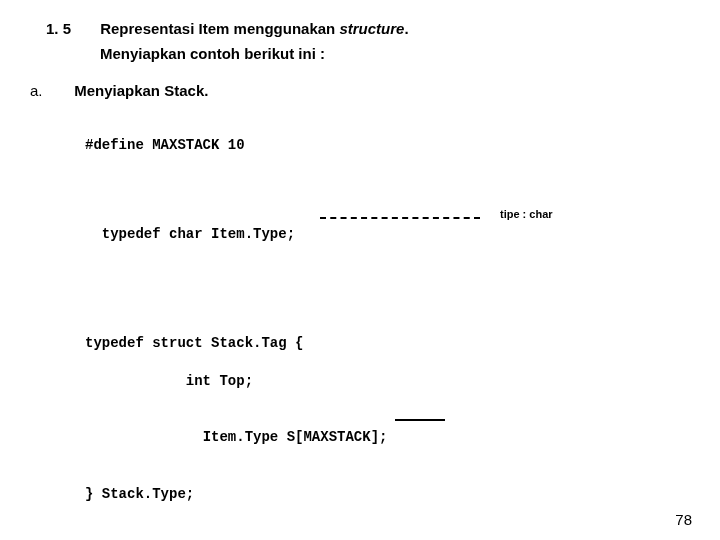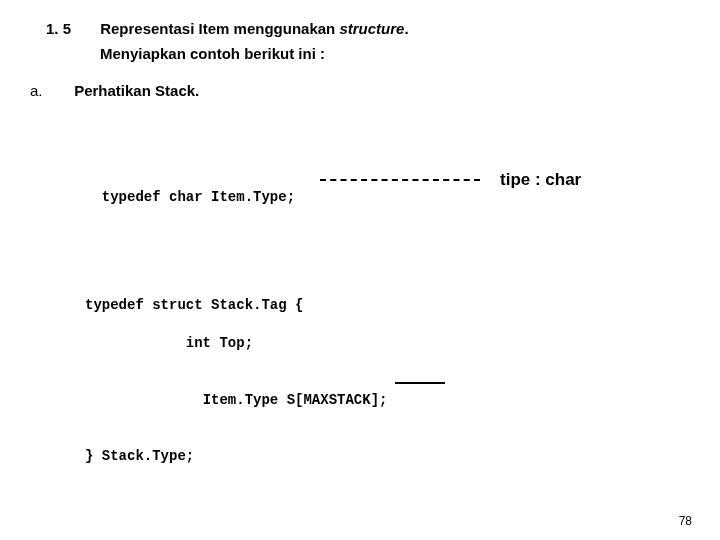--- a/index.html
+++ b/index.html
@@ -93,7 +93,7 @@
 
 <div class="subsection">
   <span class="subsection-label">a.</span>
-  <span class="subsection-title">Perhatikan Stack.</span>
+  <span class="subsection-title">Menyiapkan Stack.</span>
 </div>
 
 <div class="code-block">

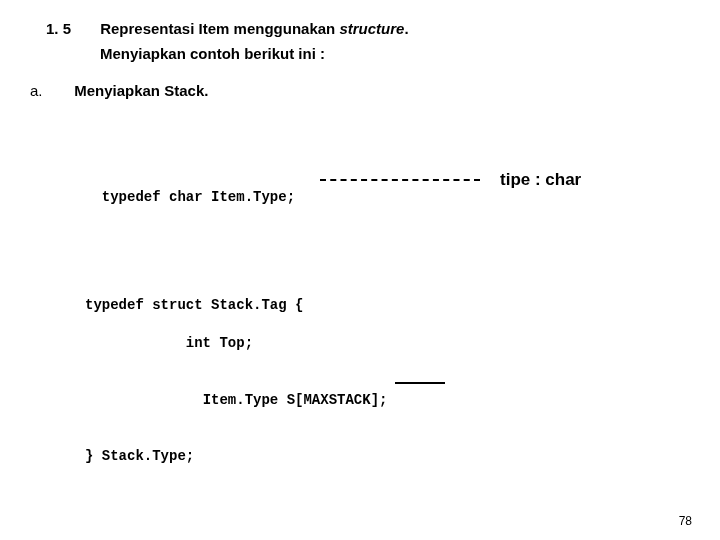--- a/index.html
+++ b/index.html
@@ -97,6 +97,7 @@
 </div>
 
 <div class="code-block">
+<div class="row"><span>#define MAXSTACK 10</span></div>
 <div class="row" style="height:14px;"></div>
 <div class="row">
   <span>typedef char Item.Type;</span>

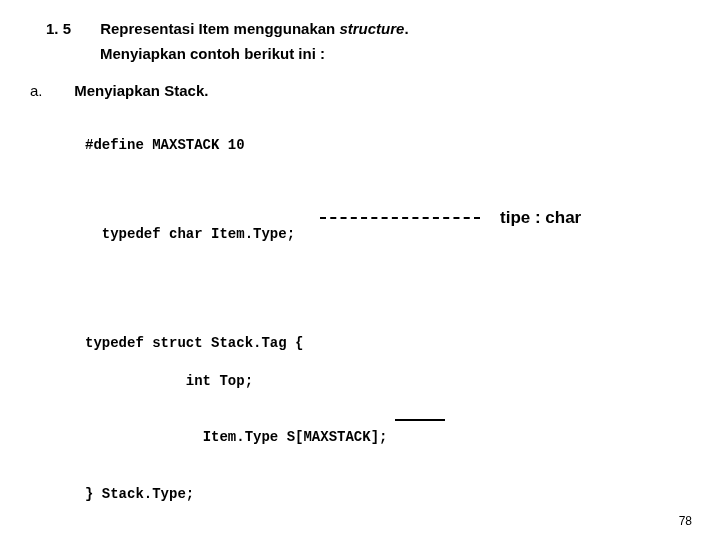--- a/index.html
+++ b/index.html
@@ -69,7 +69,7 @@
     position: absolute;
     font-family: "Comic Sans MS", cursive, sans-serif;
     font-weight: bold;
-    font-size: 17px;
+    font-size: 11px;
     white-space: nowrap;
   }
   .page-num {

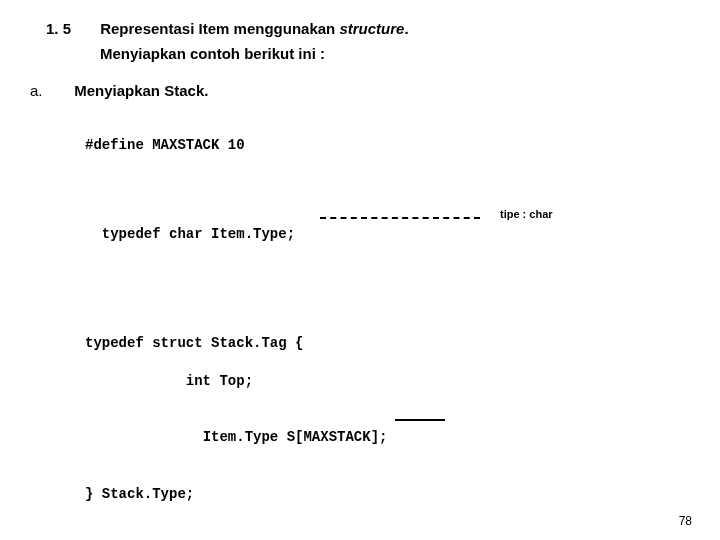--- a/index.html
+++ b/index.html
@@ -77,7 +77,7 @@
     bottom: 12px;
     right: 28px;
     font-weight: normal;
-    font-size: 12px;
+    font-size: 15px;
   }
 </style>
 </head>

